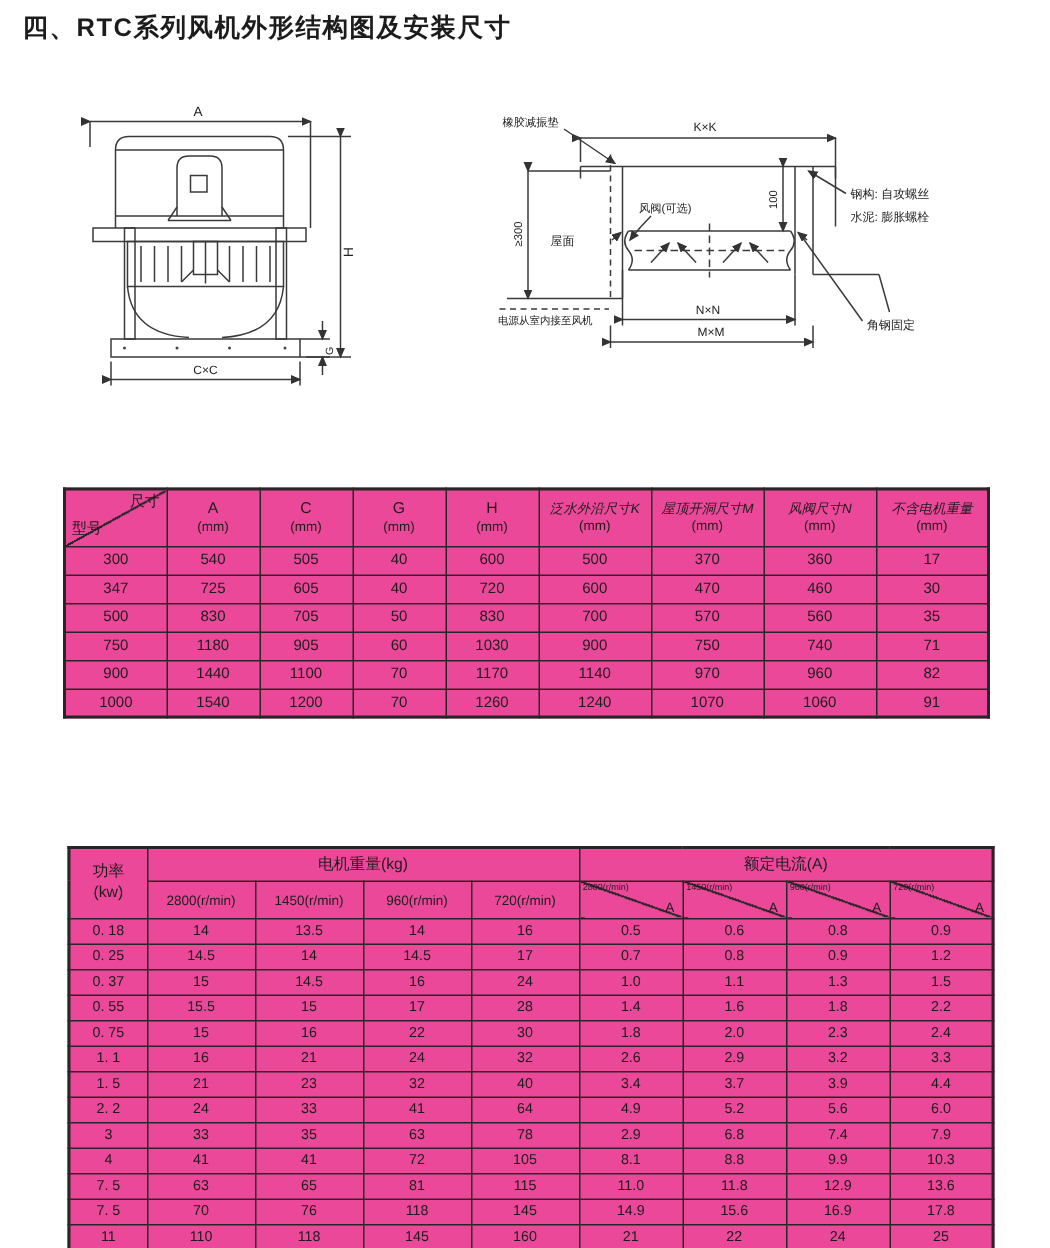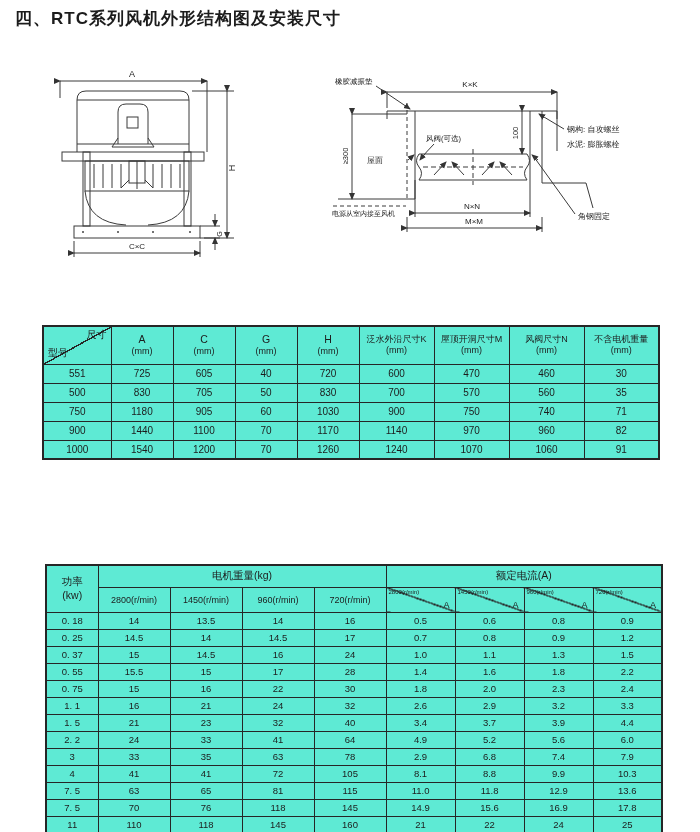--- a/index.html
+++ b/index.html
@@ -13,7 +13,7 @@
   .diag.right { left:330px; }
   svg text { fill:#222; stroke:none; font-family:"Liberation Sans","DejaVu Sans",sans-serif; }
 
-  table { border-collapse:collapse; table-layout:fixed; background:#5eead4; }
+  table { border-collapse:collapse; table-layout:fixed; background:#ec4899; }
   table, th, td { border:1px solid #262626; }
   table { border-width:2px; }
   th, td { text-align:center; vertical-align:middle; font-weight:normal; }

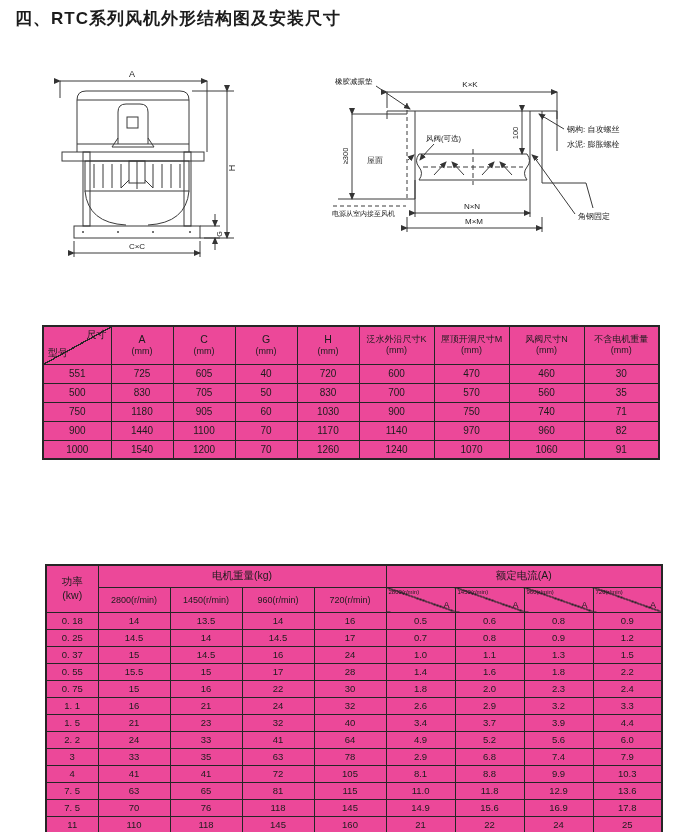--- a/index.html
+++ b/index.html
@@ -20,7 +20,7 @@
 
   #dim-table { position:absolute; left:42px; top:325px; width:616px; font-size:10px; }
   #dim-table thead th { height:38px; font-size:9px; line-height:1.25; padding:1px; }
-  #dim-table thead th .cn { font-size:9px; }
+  #dim-table thead th .cn { font-size:9px;font-style:italic; }
   #dim-table thead th .big { font-size:10.5px; }
   #dim-table tbody td { height:19px; font-size:10px; padding:0; }
 

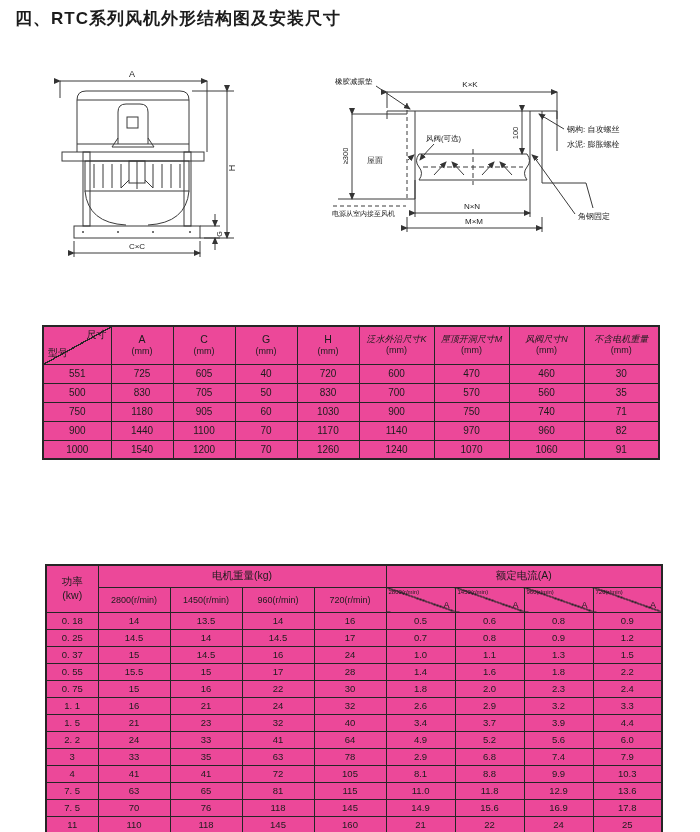--- a/index.html
+++ b/index.html
@@ -237,6 +237,17 @@
   </thead>
   <tbody>
       <tr>
+        <td>300</td>
+        <td>540</td>
+        <td>505</td>
+        <td>40</td>
+        <td>600</td>
+        <td>500</td>
+        <td>370</td>
+        <td>360</td>
+        <td>17</td>
+      </tr>
+      <tr>
         <td>551</td>
         <td>725</td>
         <td>605</td>

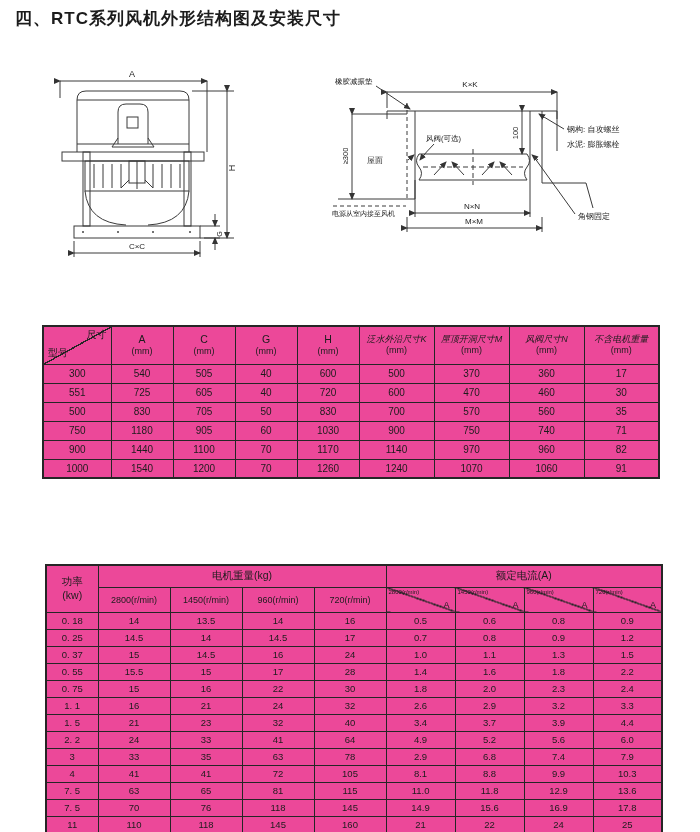--- a/index.html
+++ b/index.html
@@ -248,7 +248,7 @@
         <td>17</td>
       </tr>
       <tr>
-        <td>551</td>
+        <td>347</td>
         <td>725</td>
         <td>605</td>
         <td>40</td>

